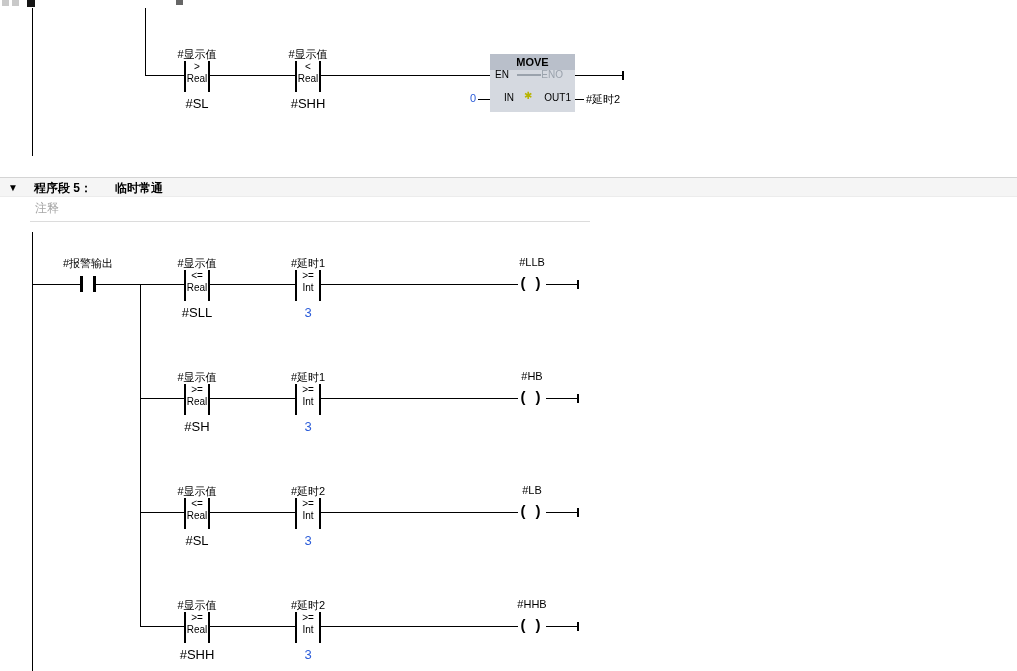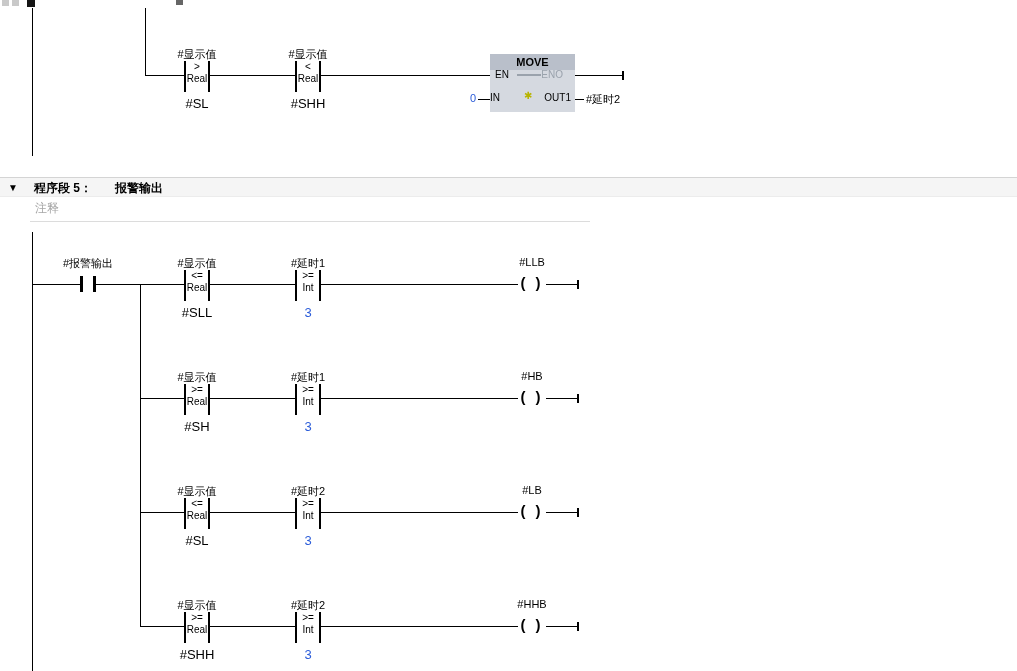--- a/index.html
+++ b/index.html
@@ -83,7 +83,7 @@
     <div class="pin" style="left:5px;top:15px">EN</div>
     <div class="enodash"></div>
     <div class="pin gray" style="right:12px;top:15px">ENO</div>
-    <div class="pin" style="left:0;top:38px">IN</div>
+    <div class="pin" style="left:14px;top:38px">IN</div>
     <div class="star">✱</div>
     <div class="pin" style="right:4px;top:38px">OUT1</div>
   </div>

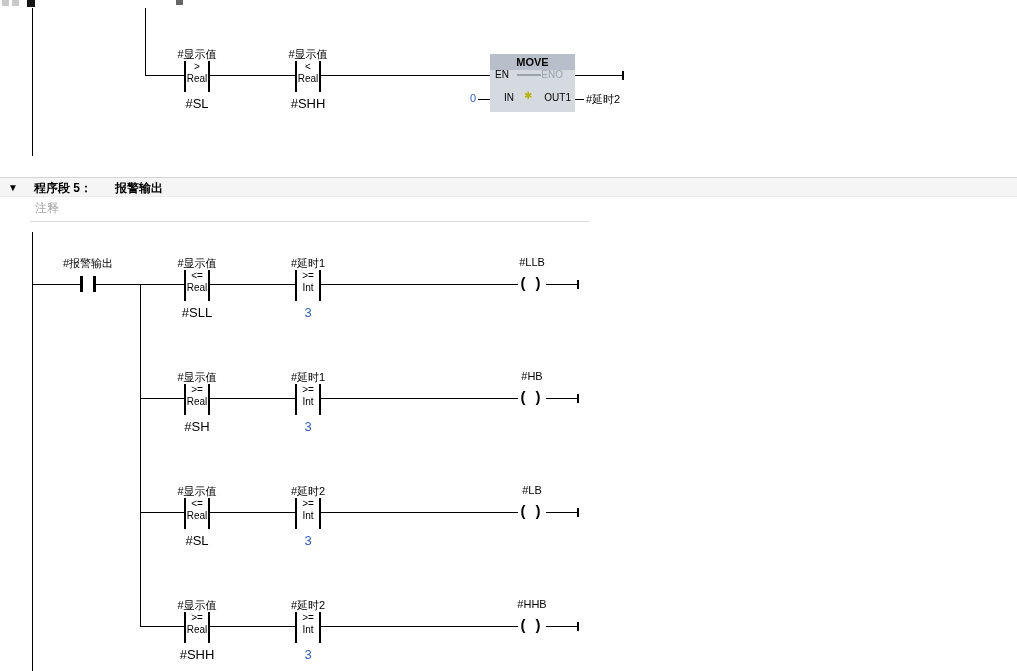--- a/index.html
+++ b/index.html
@@ -99,7 +99,7 @@
   <div class="nethdr">
     <span class="tri">▼</span>
     <span class="nlabel">程序段 5：</span>
-    <span class="ntitle">报警输出</span>
+    <span class="ntitle">临时常通</span>
   </div>
   <div class="comment">注释</div>
   <div class="cline"></div>

